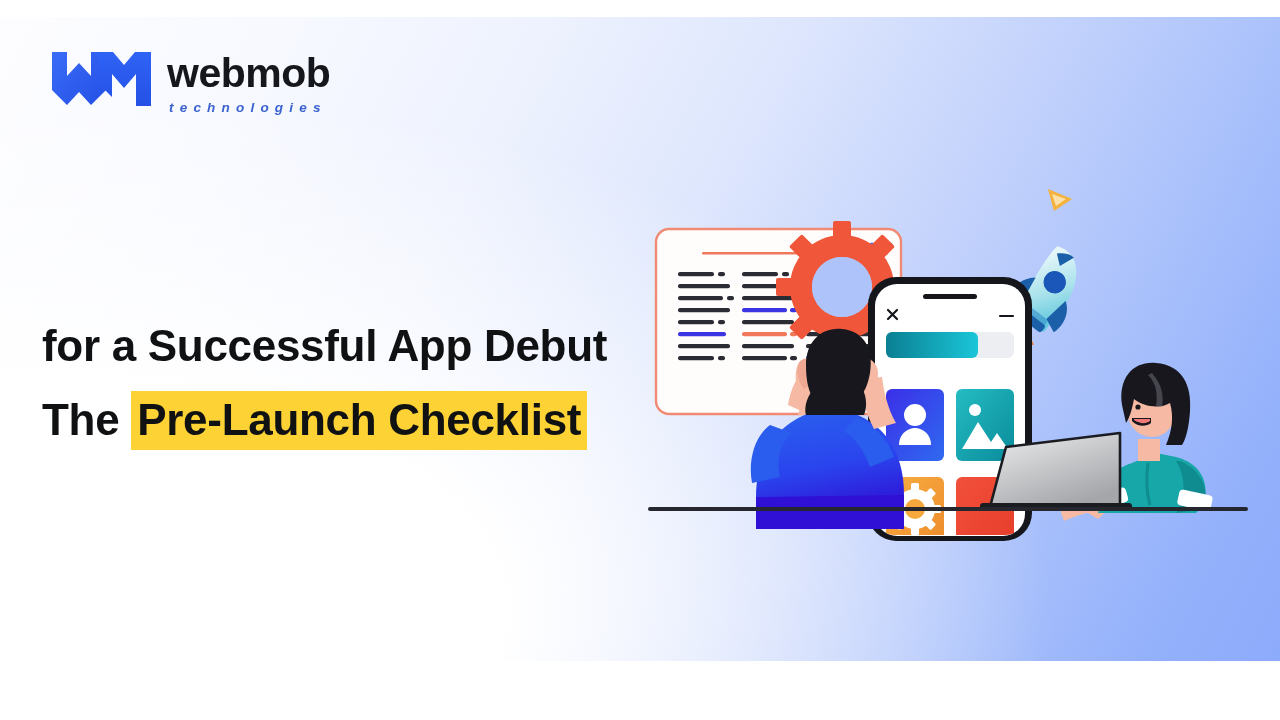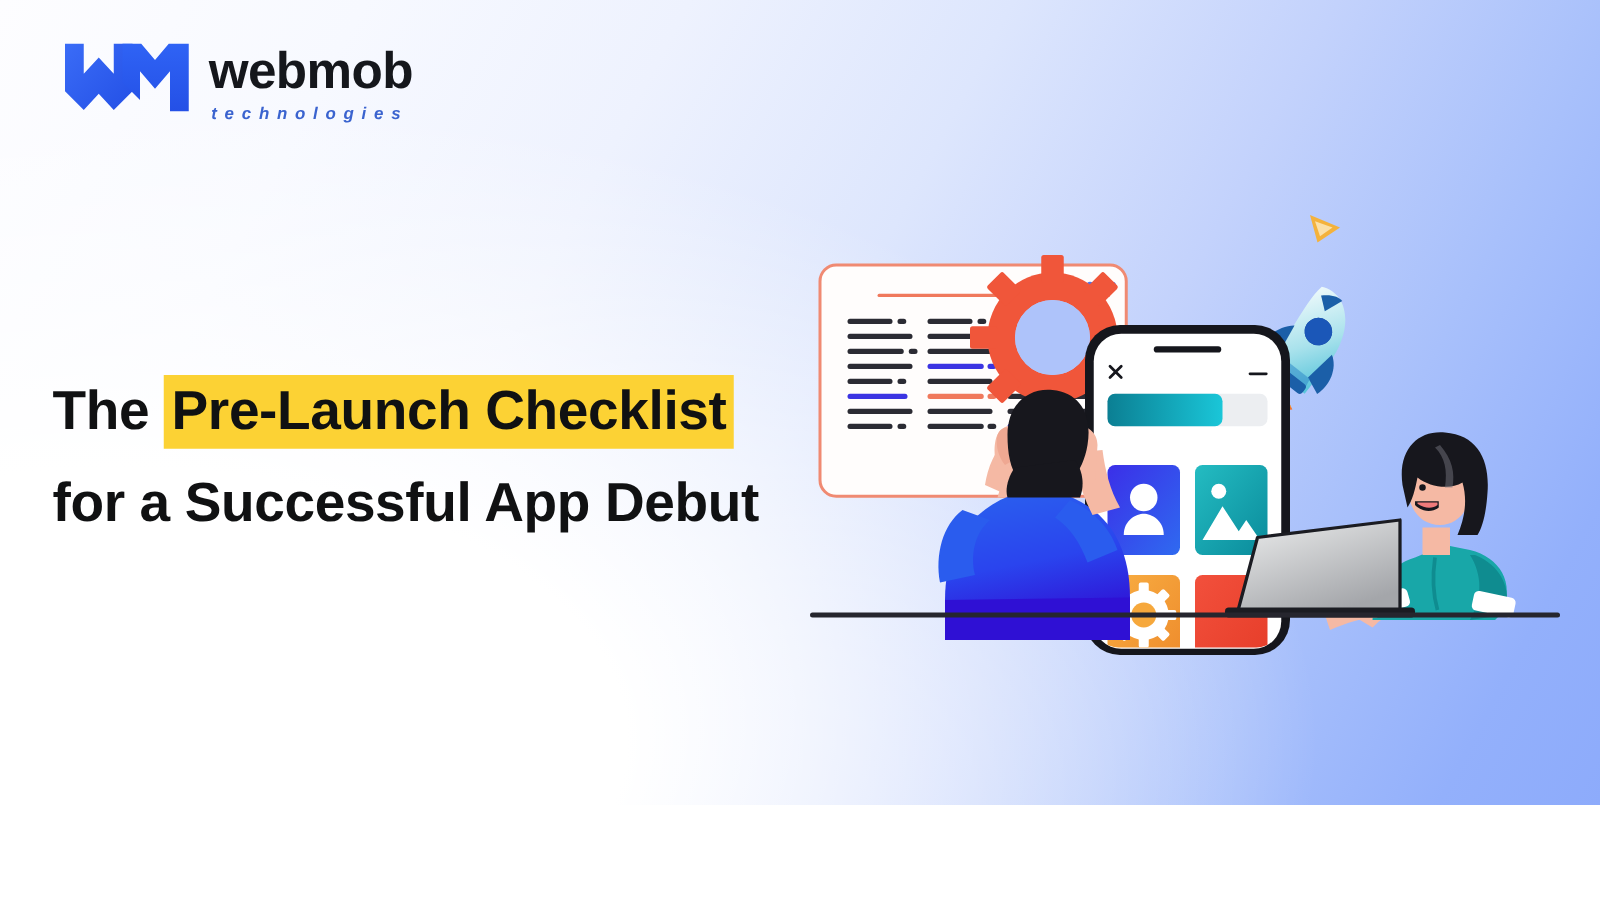--- a/index.html
+++ b/index.html
@@ -27,6 +27,7 @@
         #93b0fb 92%,
         #8dabfb 100%);
     overflow:hidden;
+    margin-top:17px;
   }
 
   

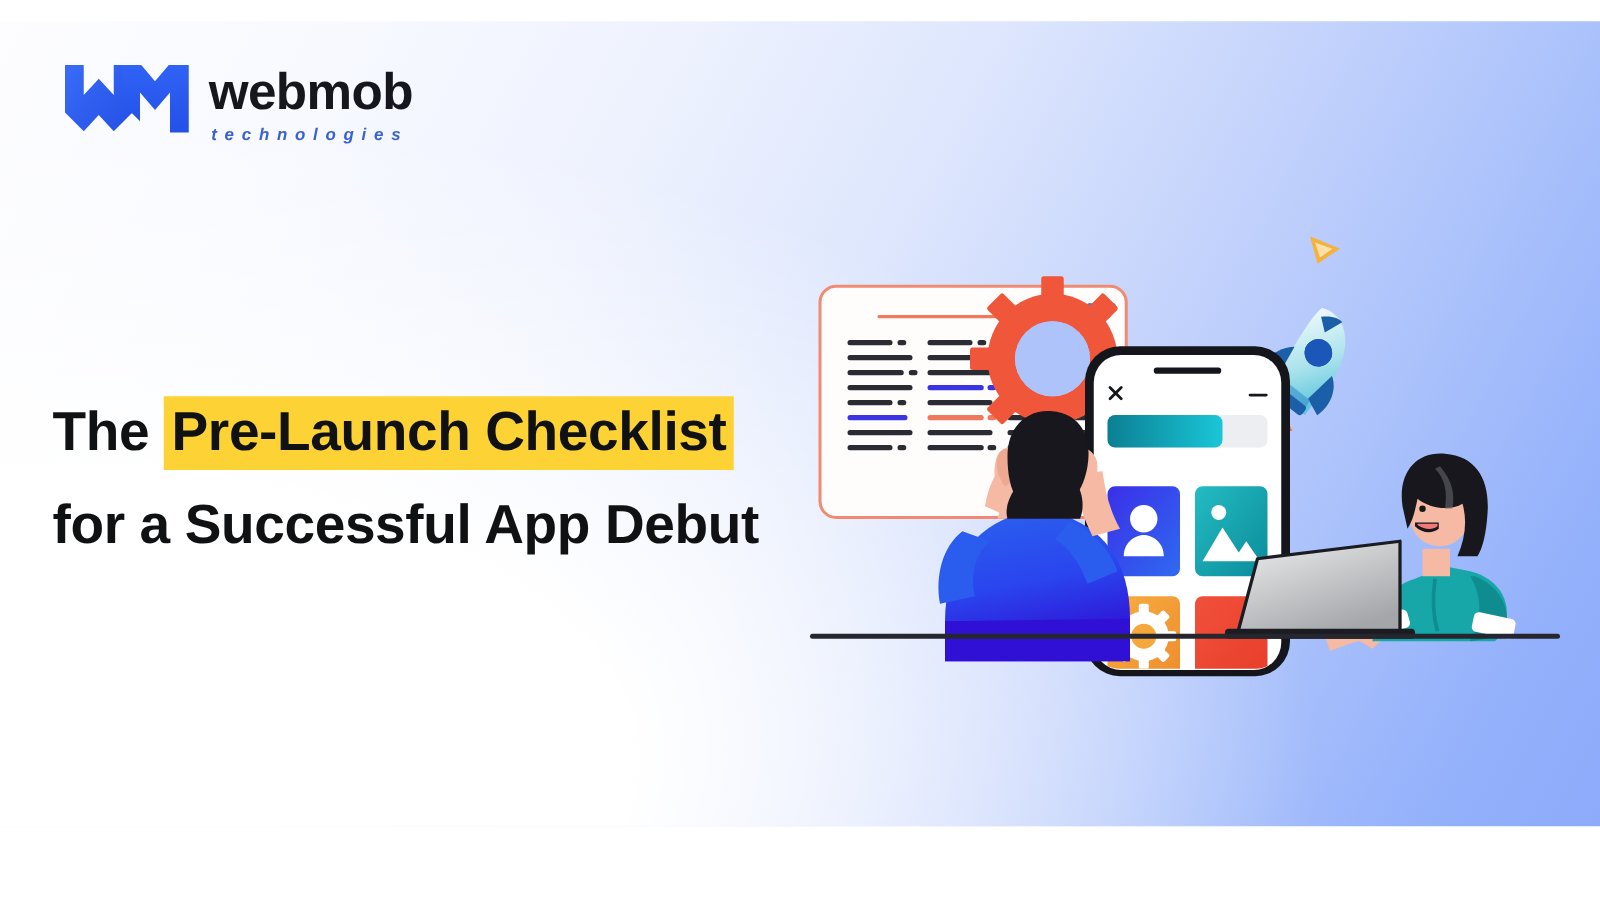--- a/index.html
+++ b/index.html
@@ -95,8 +95,8 @@
   </div>
 
   <h1 id="headline">
+    <span id="headline-line2">for a Successful App Debut</span>
     <span><span>The </span><span class="hl">Pre-Launch Checklist</span></span>
-    <span id="headline-line2">for a Successful App Debut</span>
   </h1>
 
   <div id="illustration">

